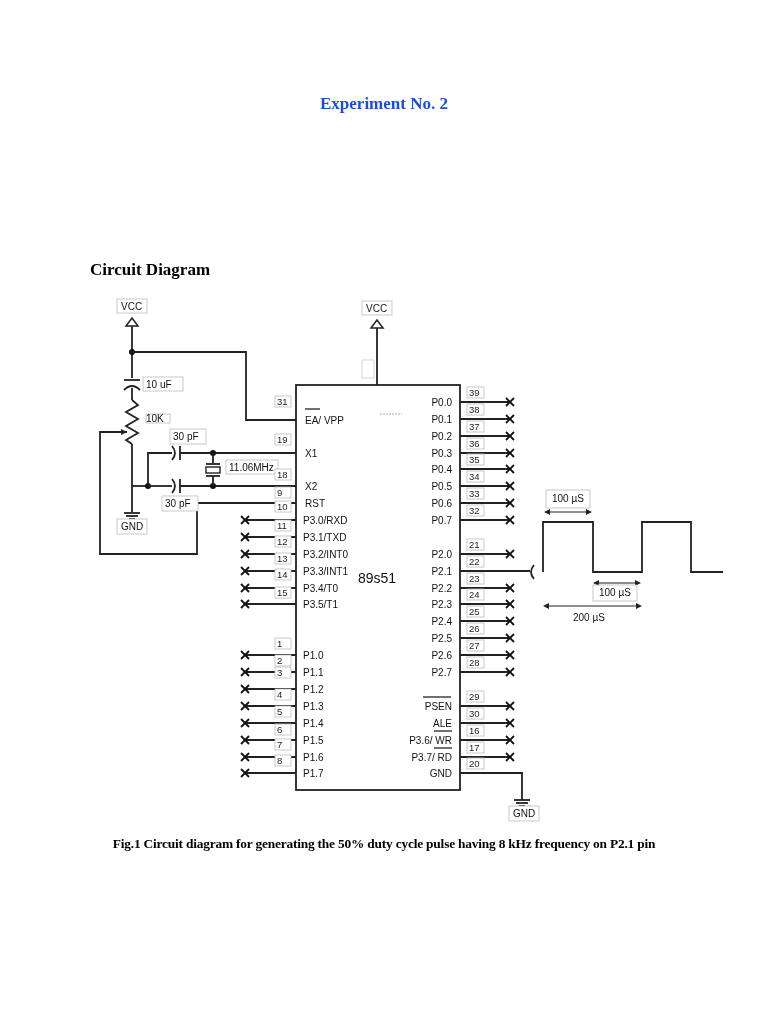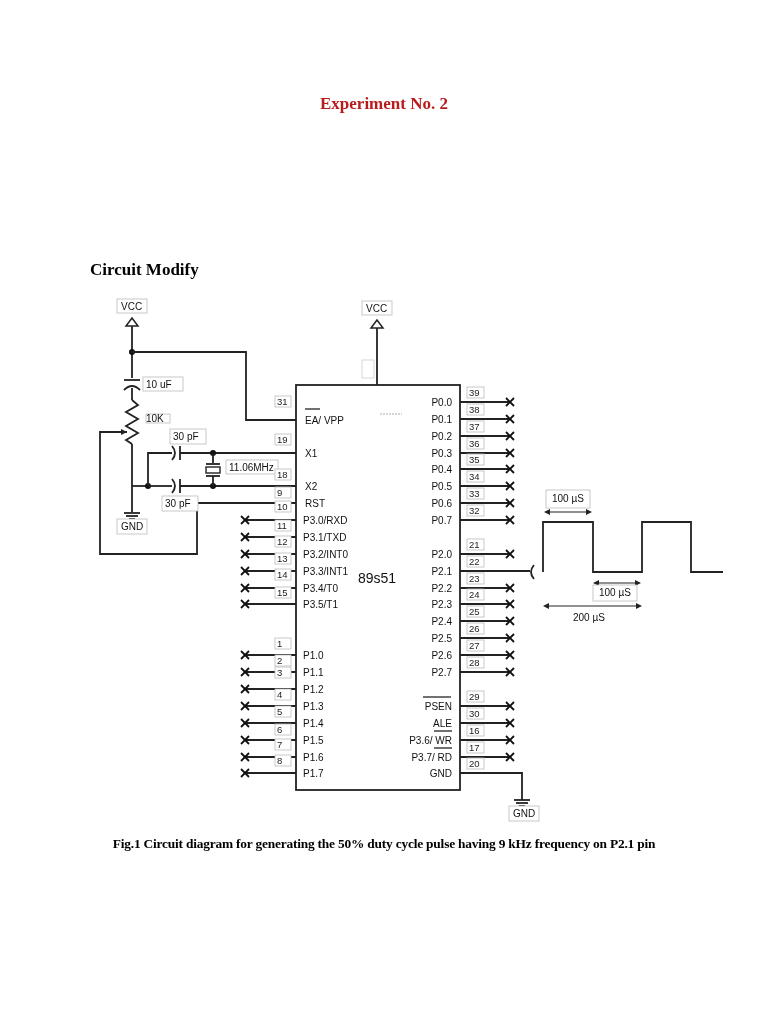--- a/index.html
+++ b/index.html
@@ -7,7 +7,7 @@
   .page { position: absolute; left: 0; top: 0; width: 768px; height: 1024px; background: #fff; }
   .title {
     position: absolute; top: 94px; left: 0; width: 768px; text-align: center;
-    font-family: "Liberation Serif", serif; font-weight: bold; font-size: 17px; color: #b91c1c;
+    font-family: "Liberation Serif", serif; font-weight: bold; font-size: 17px; color: #1d4ed8;
   }
   .aim {
     position: absolute; top: 152px; left: 90px; width: 600px;

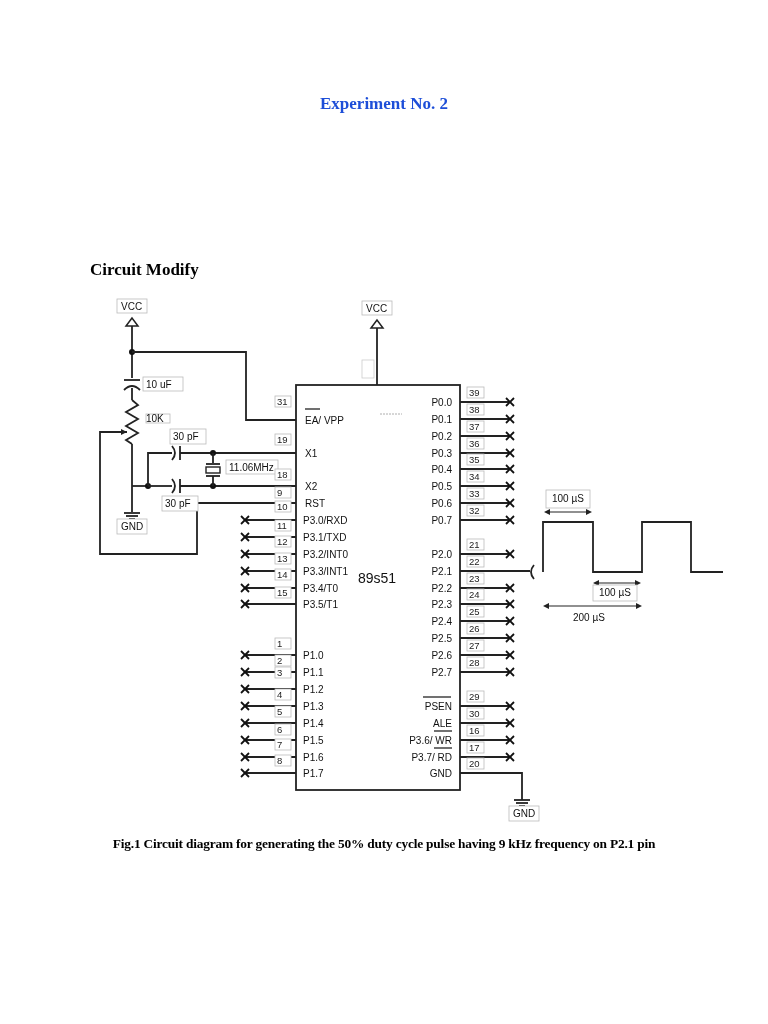--- a/index.html
+++ b/index.html
@@ -38,7 +38,7 @@
 
 <div class="page">
   <div class="title">Experiment No. 2</div>
-  <div class="section">Circuit Modify</div>
+  <div class="section">Circuit Diagram</div>
 
   <svg class="circuit" width="768" height="1024" viewBox="0 0 768 1024">
 

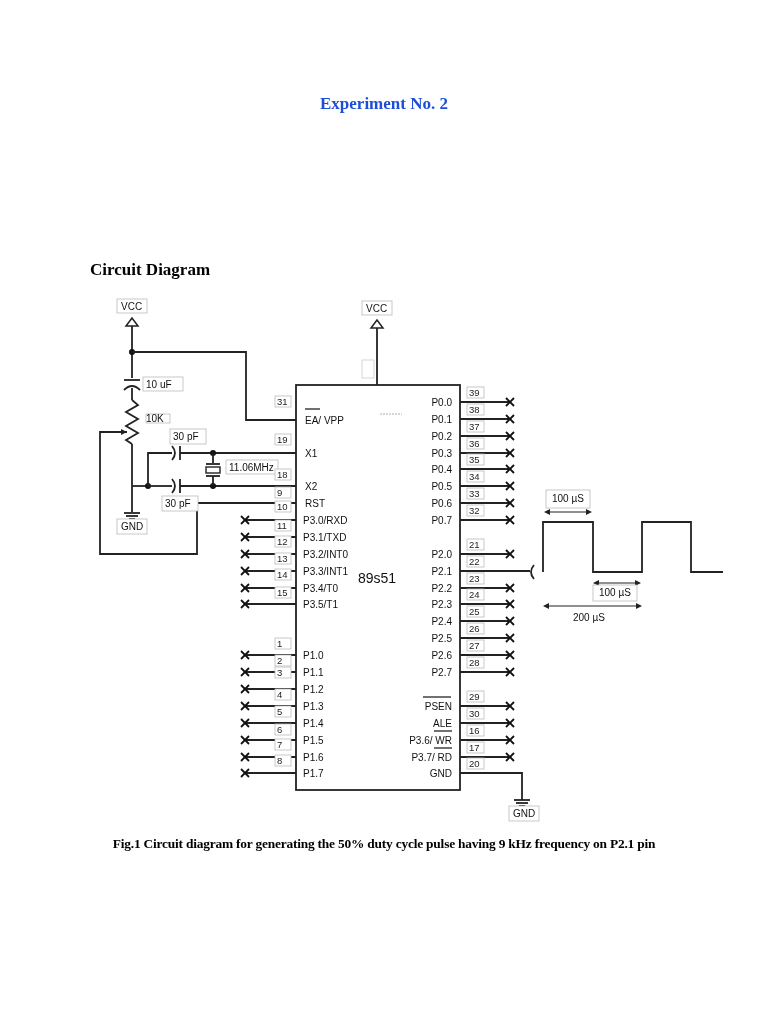--- a/index.html
+++ b/index.html
@@ -504,7 +504,7 @@
     <text class="lbl" x="573" y="621">200 µS</text>
   </svg>
 
-  <div class="caption">Fig.1 Circuit diagram for generating the 50% duty cycle pulse having 9 kHz frequency  on P2.1 pin</div>
+  <div class="caption">Fig.1 Circuit diagram for generating the 50% duty cycle pulse having 8 kHz frequency  on P2.1 pin</div>
 </div>
 
 </body></html>

